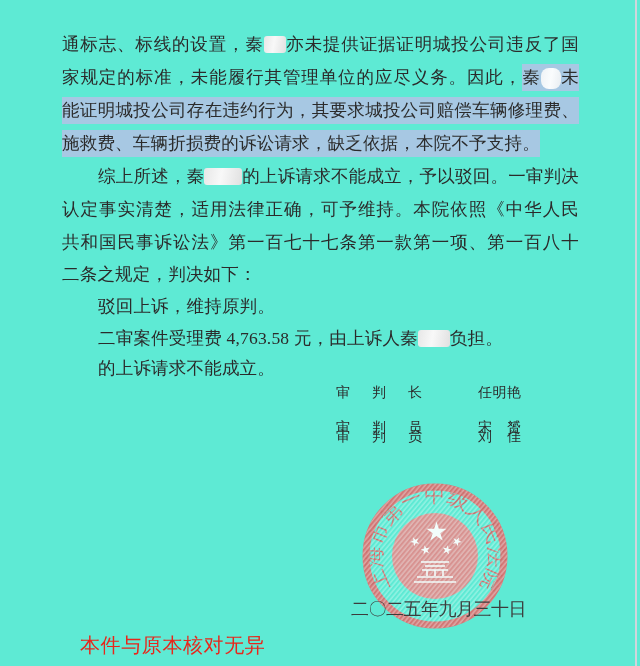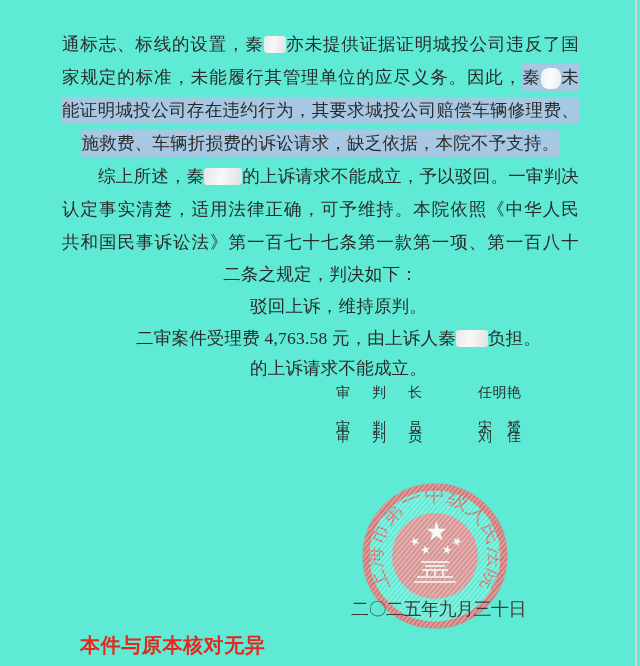--- a/index.html
+++ b/index.html
@@ -16,7 +16,6 @@
     position:absolute;left:62px;width:517px;
     font-size:17.5px;line-height:26px;color:#2b2b2b;
     letter-spacing:0.2px;
-    text-align:center;
   }
   .jfy{text-align:justify;text-align-last:justify;text-justify:inter-character;}
   .ind{text-indent:36px;}

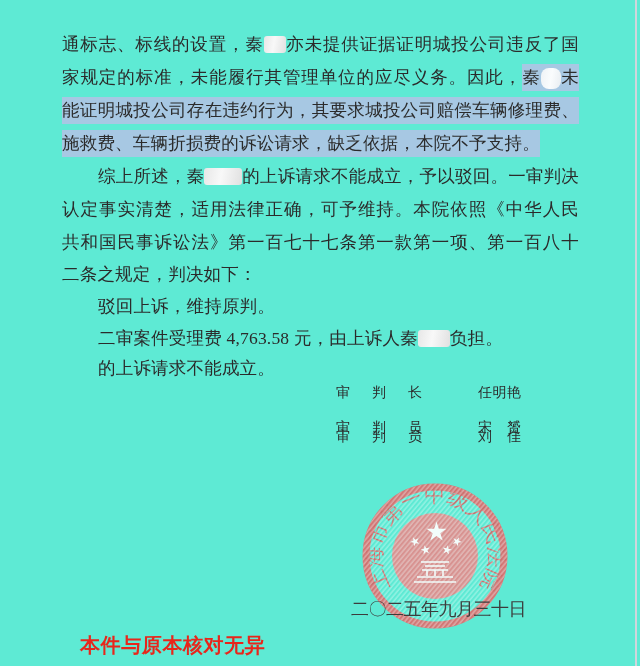--- a/index.html
+++ b/index.html
@@ -50,7 +50,7 @@
   .verify-note{
     position:absolute;left:80px;top:632px;
     font-family:"Liberation Sans","DejaVu Sans",sans-serif;
-    font-size:20px;font-weight:bold;color:#e8261b;letter-spacing:0.6px;white-space:nowrap;
+    font-size:20px;font-weight:normal;color:#e8261b;letter-spacing:0.6px;white-space:nowrap;
   }
 </style>
 </head>

